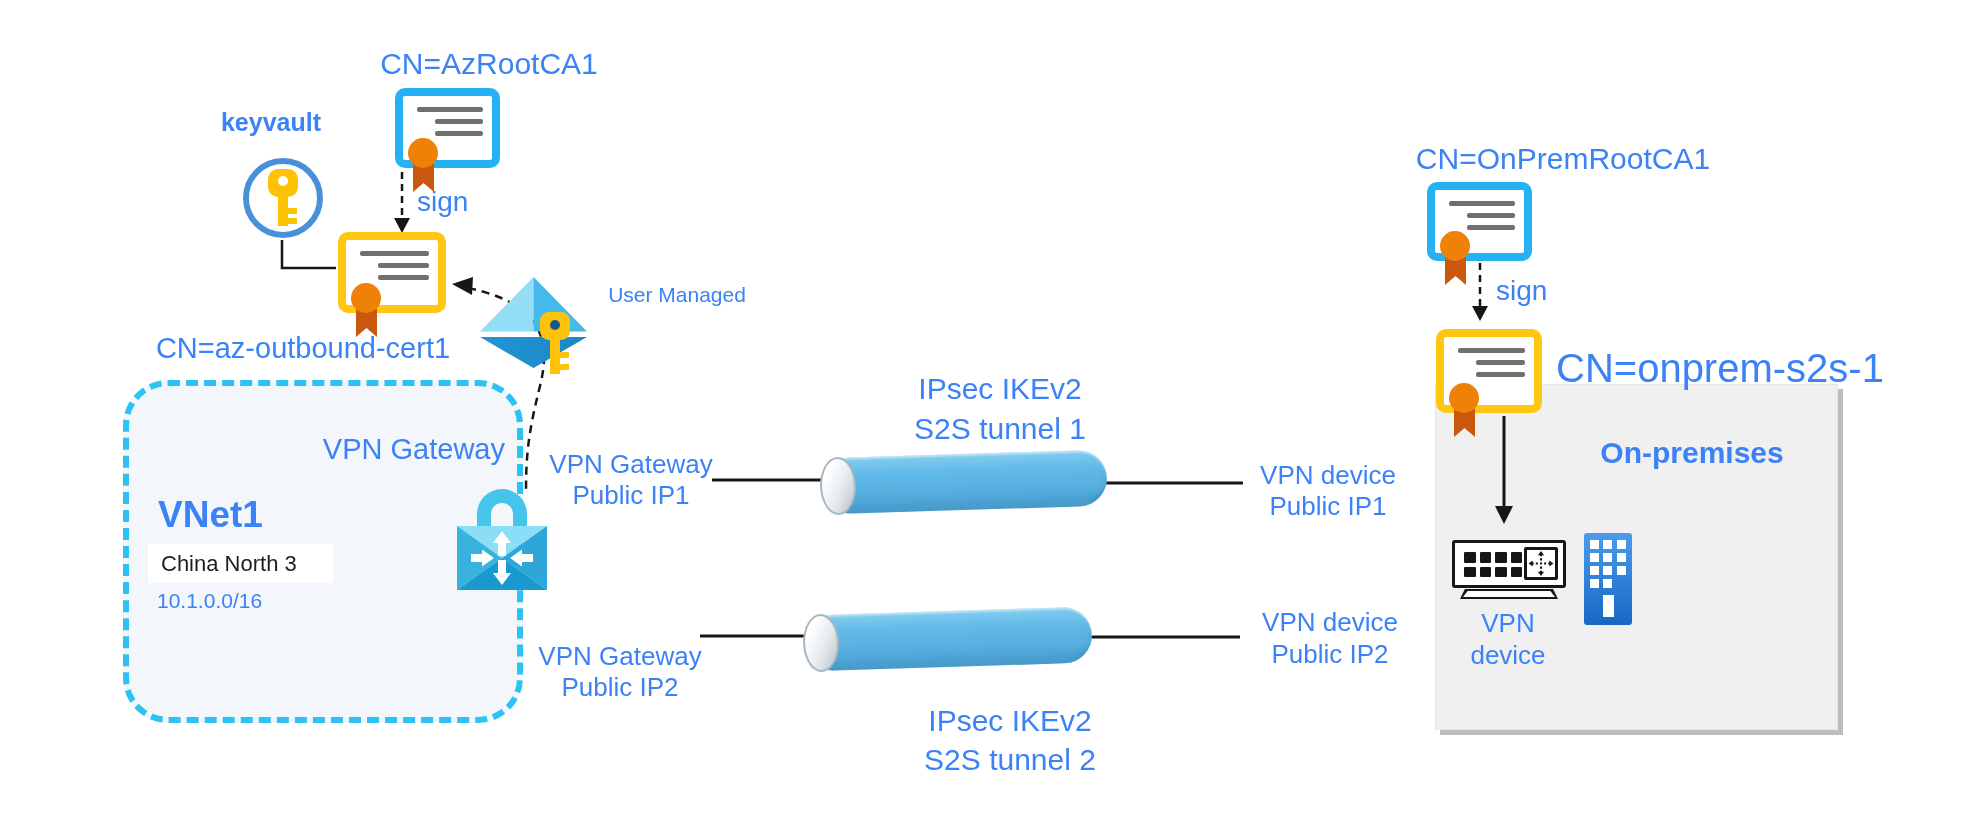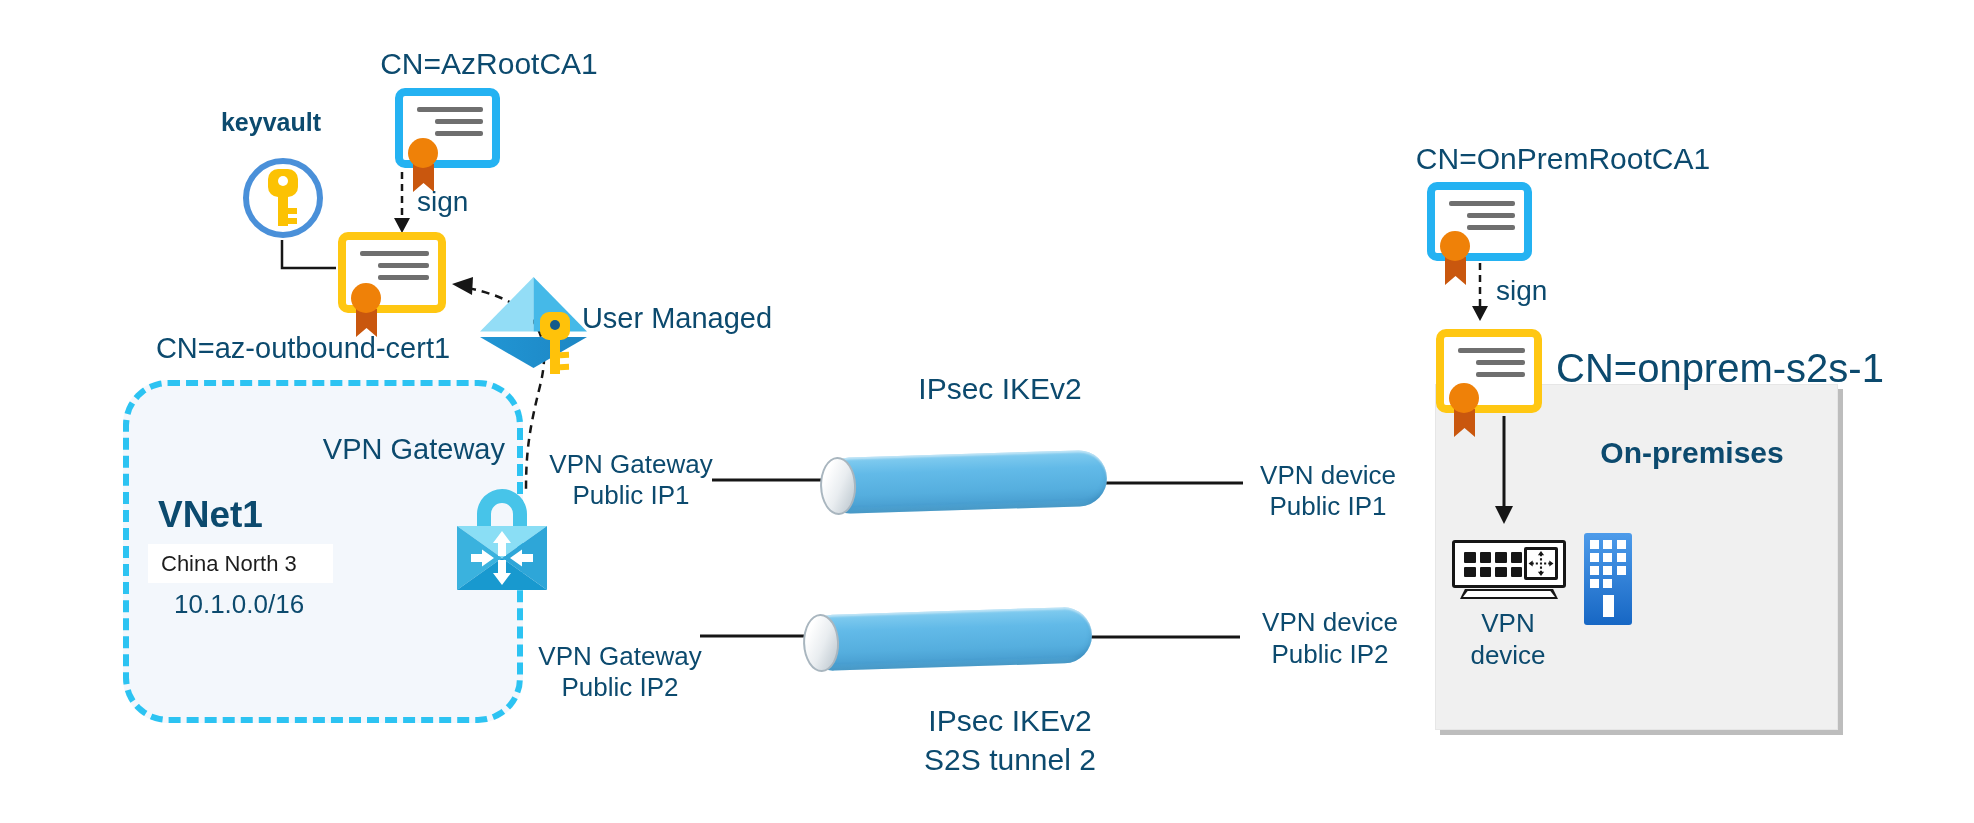--- a/index.html
+++ b/index.html
@@ -6,7 +6,7 @@
   body{width:1974px;height:823px;position:relative;overflow:hidden;
        font-family:"Liberation Sans","DejaVu Sans",sans-serif;color:#1d1d1d}
   .abs{position:absolute}
-  .lbl{position:absolute;color:#0c4a6e;white-space:nowrap;line-height:1.25}
+  .lbl{position:absolute;color:#3b82f6;white-space:nowrap;line-height:1.25}
   .center{text-align:center}
   .right{text-align:right}
   .bold{font-weight:bold}

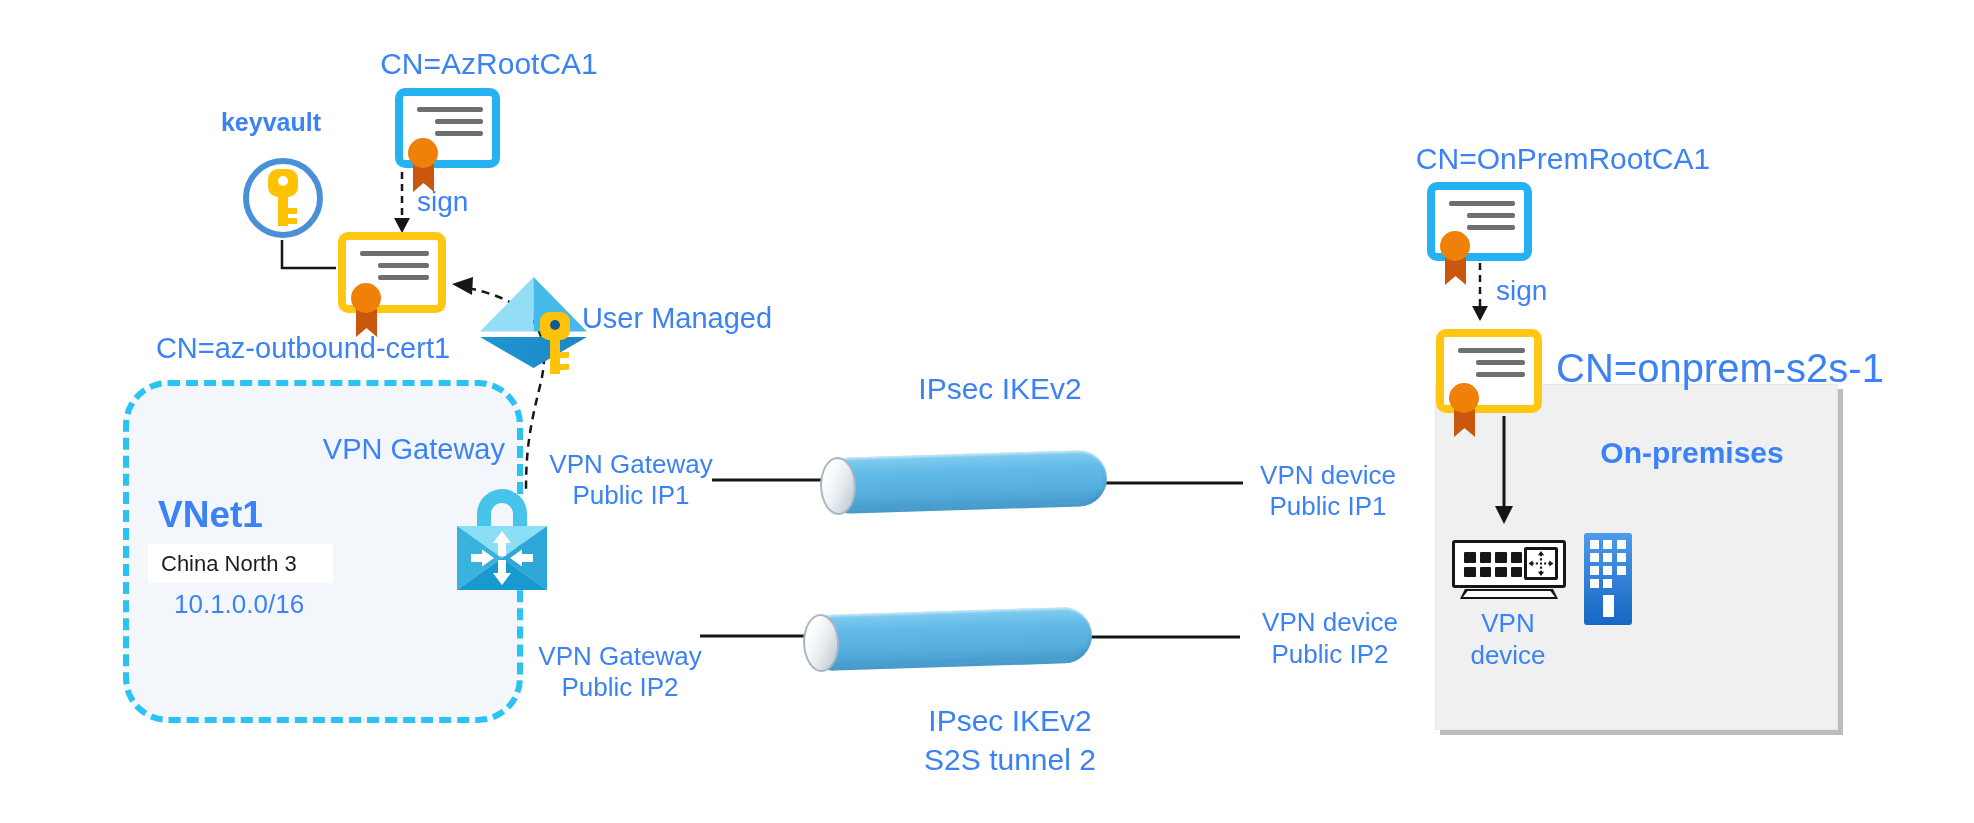--- a/index.html
+++ b/index.html
@@ -225,7 +225,7 @@
 <div class="lbl" style="left:417px;top:184px;font-size:28px">sign</div>
 <div class="lbl center" style="left:123px;top:330px;width:360px;font-size:29px">CN=az-outbound-cert1</div>
 
-<div class="lbl center" style="left:562px;top:296px;width:230px;font-size:29px;line-height:44px">
+<div class="lbl center" style="left:562px;top:273px;width:230px;font-size:21px;line-height:44px">
   <span style="display:block">User Managed</span>
 </div>
 

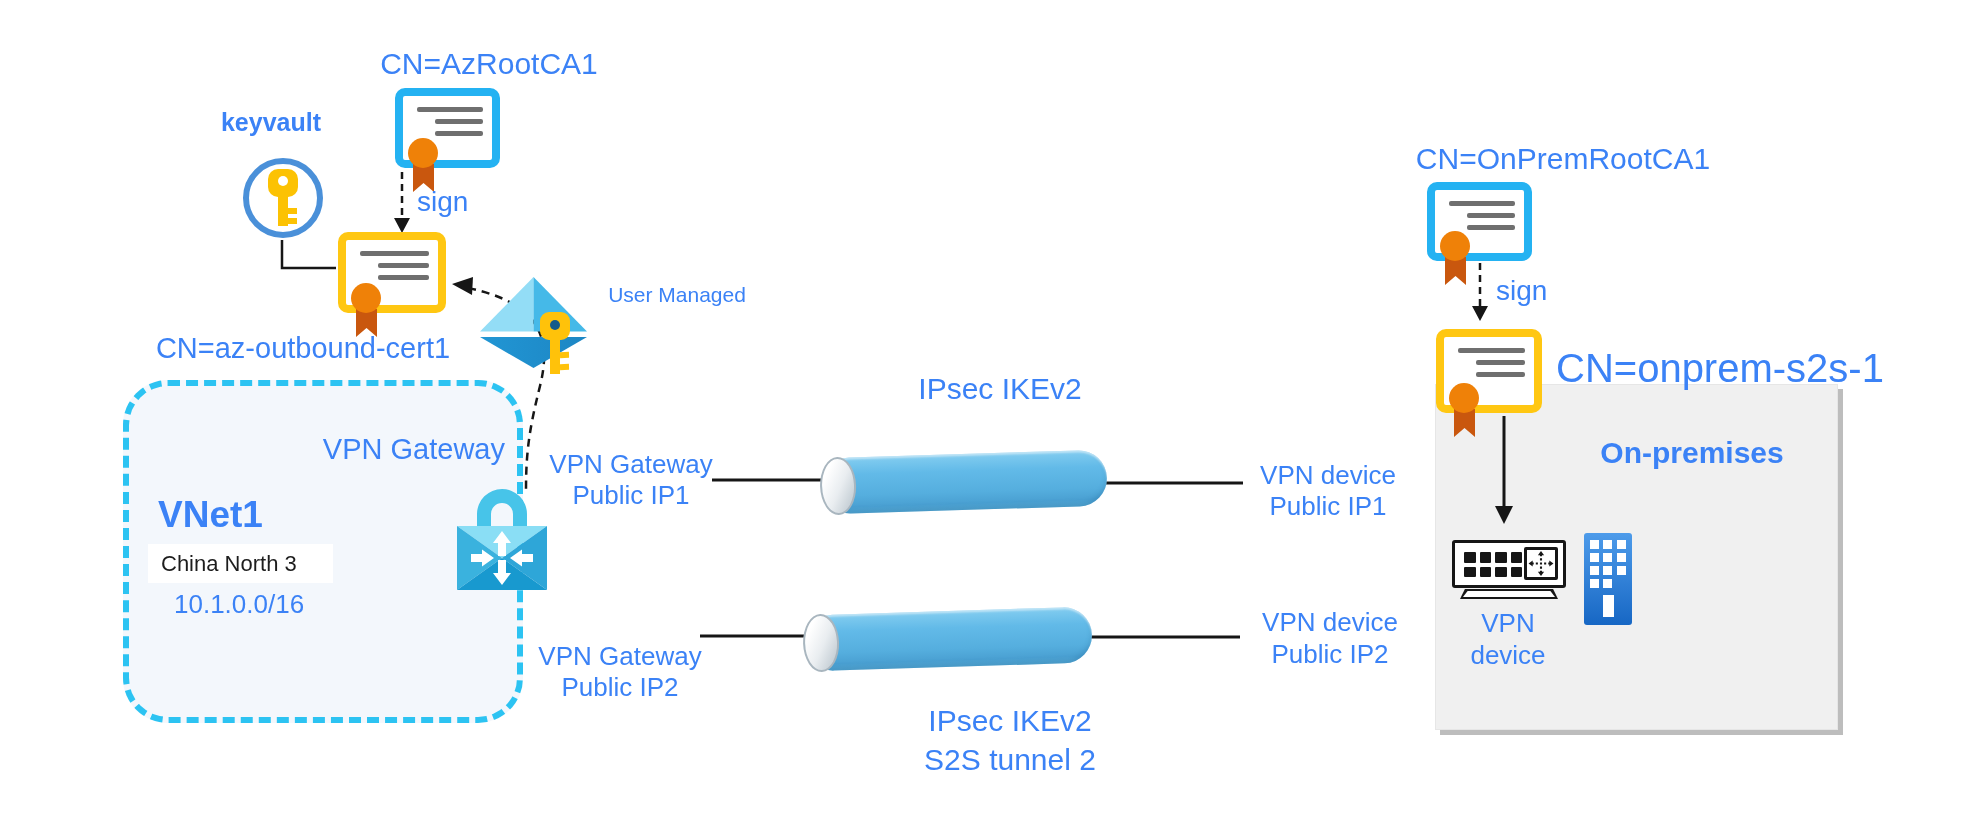--- a/index.html
+++ b/index.html
@@ -247,6 +247,7 @@
 
 <div class="lbl center" style="left:872px;top:369px;width:256px;font-size:30px;line-height:40px">
   <span style="display:block">IPsec IKEv2</span>
+  <span style="display:block">S2S tunnel 1</span>
 </div>
 <div class="lbl center" style="left:882px;top:701px;width:256px;font-size:30px;line-height:39px">
   <span style="display:block">IPsec IKEv2</span>

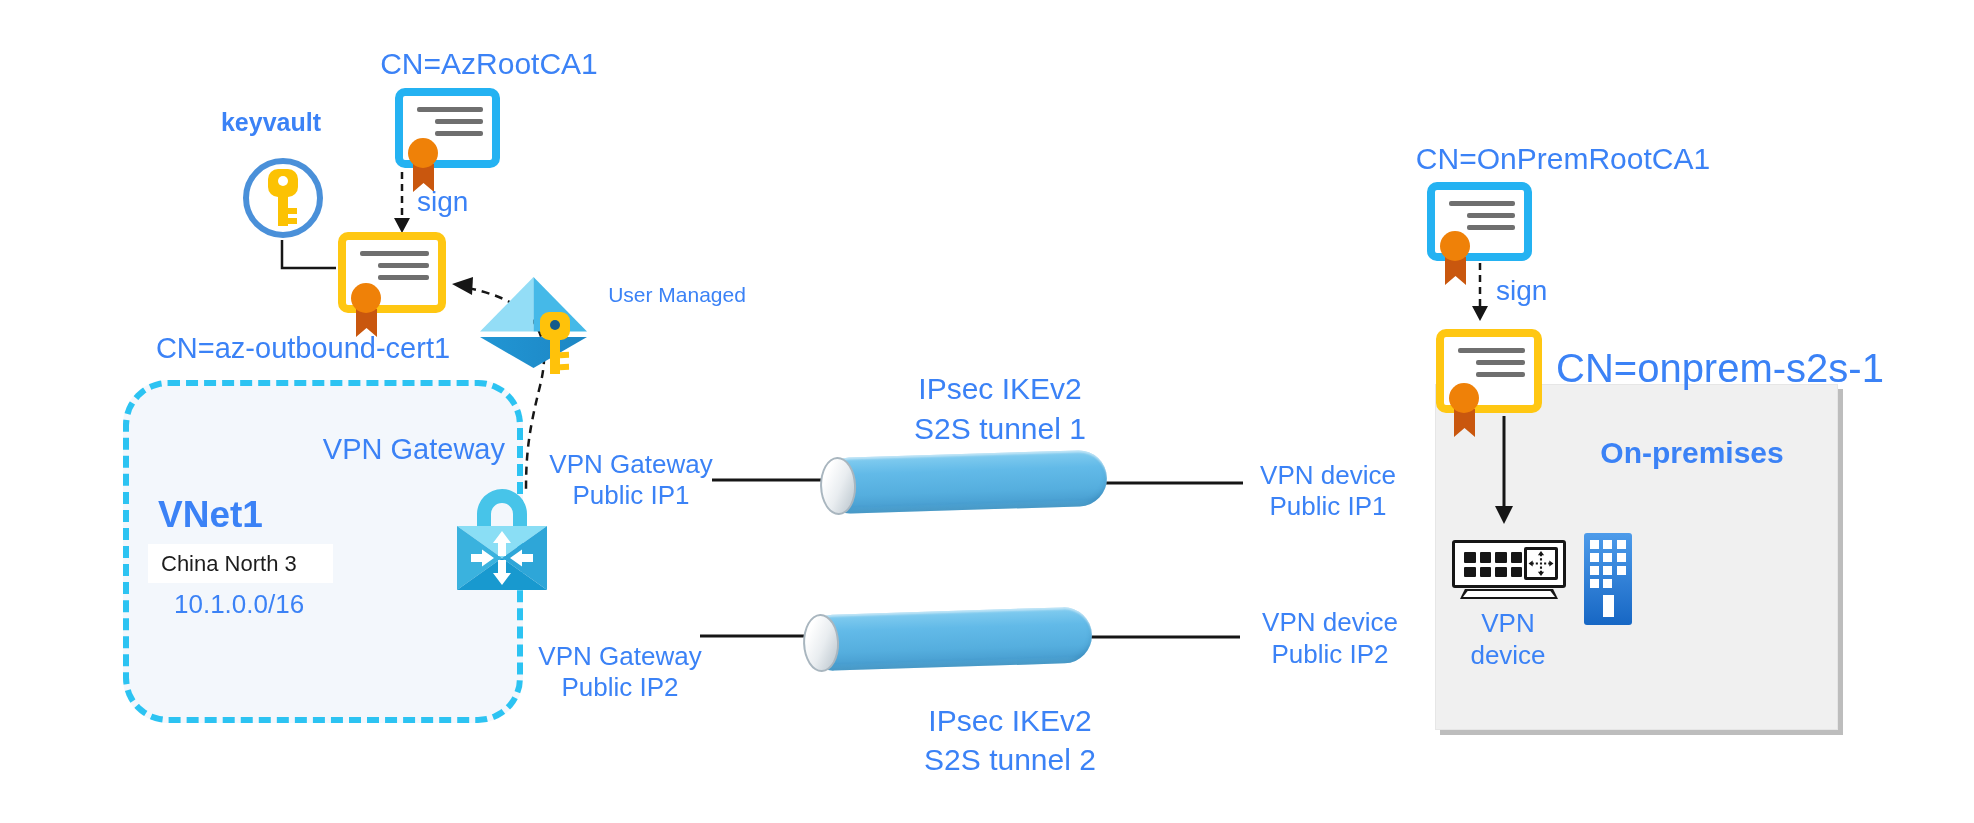--- a/index.html
+++ b/index.html
@@ -234,7 +234,7 @@
 <div class="abs region-strip">
   <span>China North 3</span>
 </div>
-<div class="lbl" style="left:174px;top:588px;font-size:26px">10.1.0.0/16</div>
+<div class="lbl" style="left:157px;top:588px;font-size:21px">10.1.0.0/16</div>
 
 <div class="lbl center" style="left:538px;top:449px;width:186px;font-size:26px;line-height:31px">
   <span style="display:block">VPN Gateway</span>

